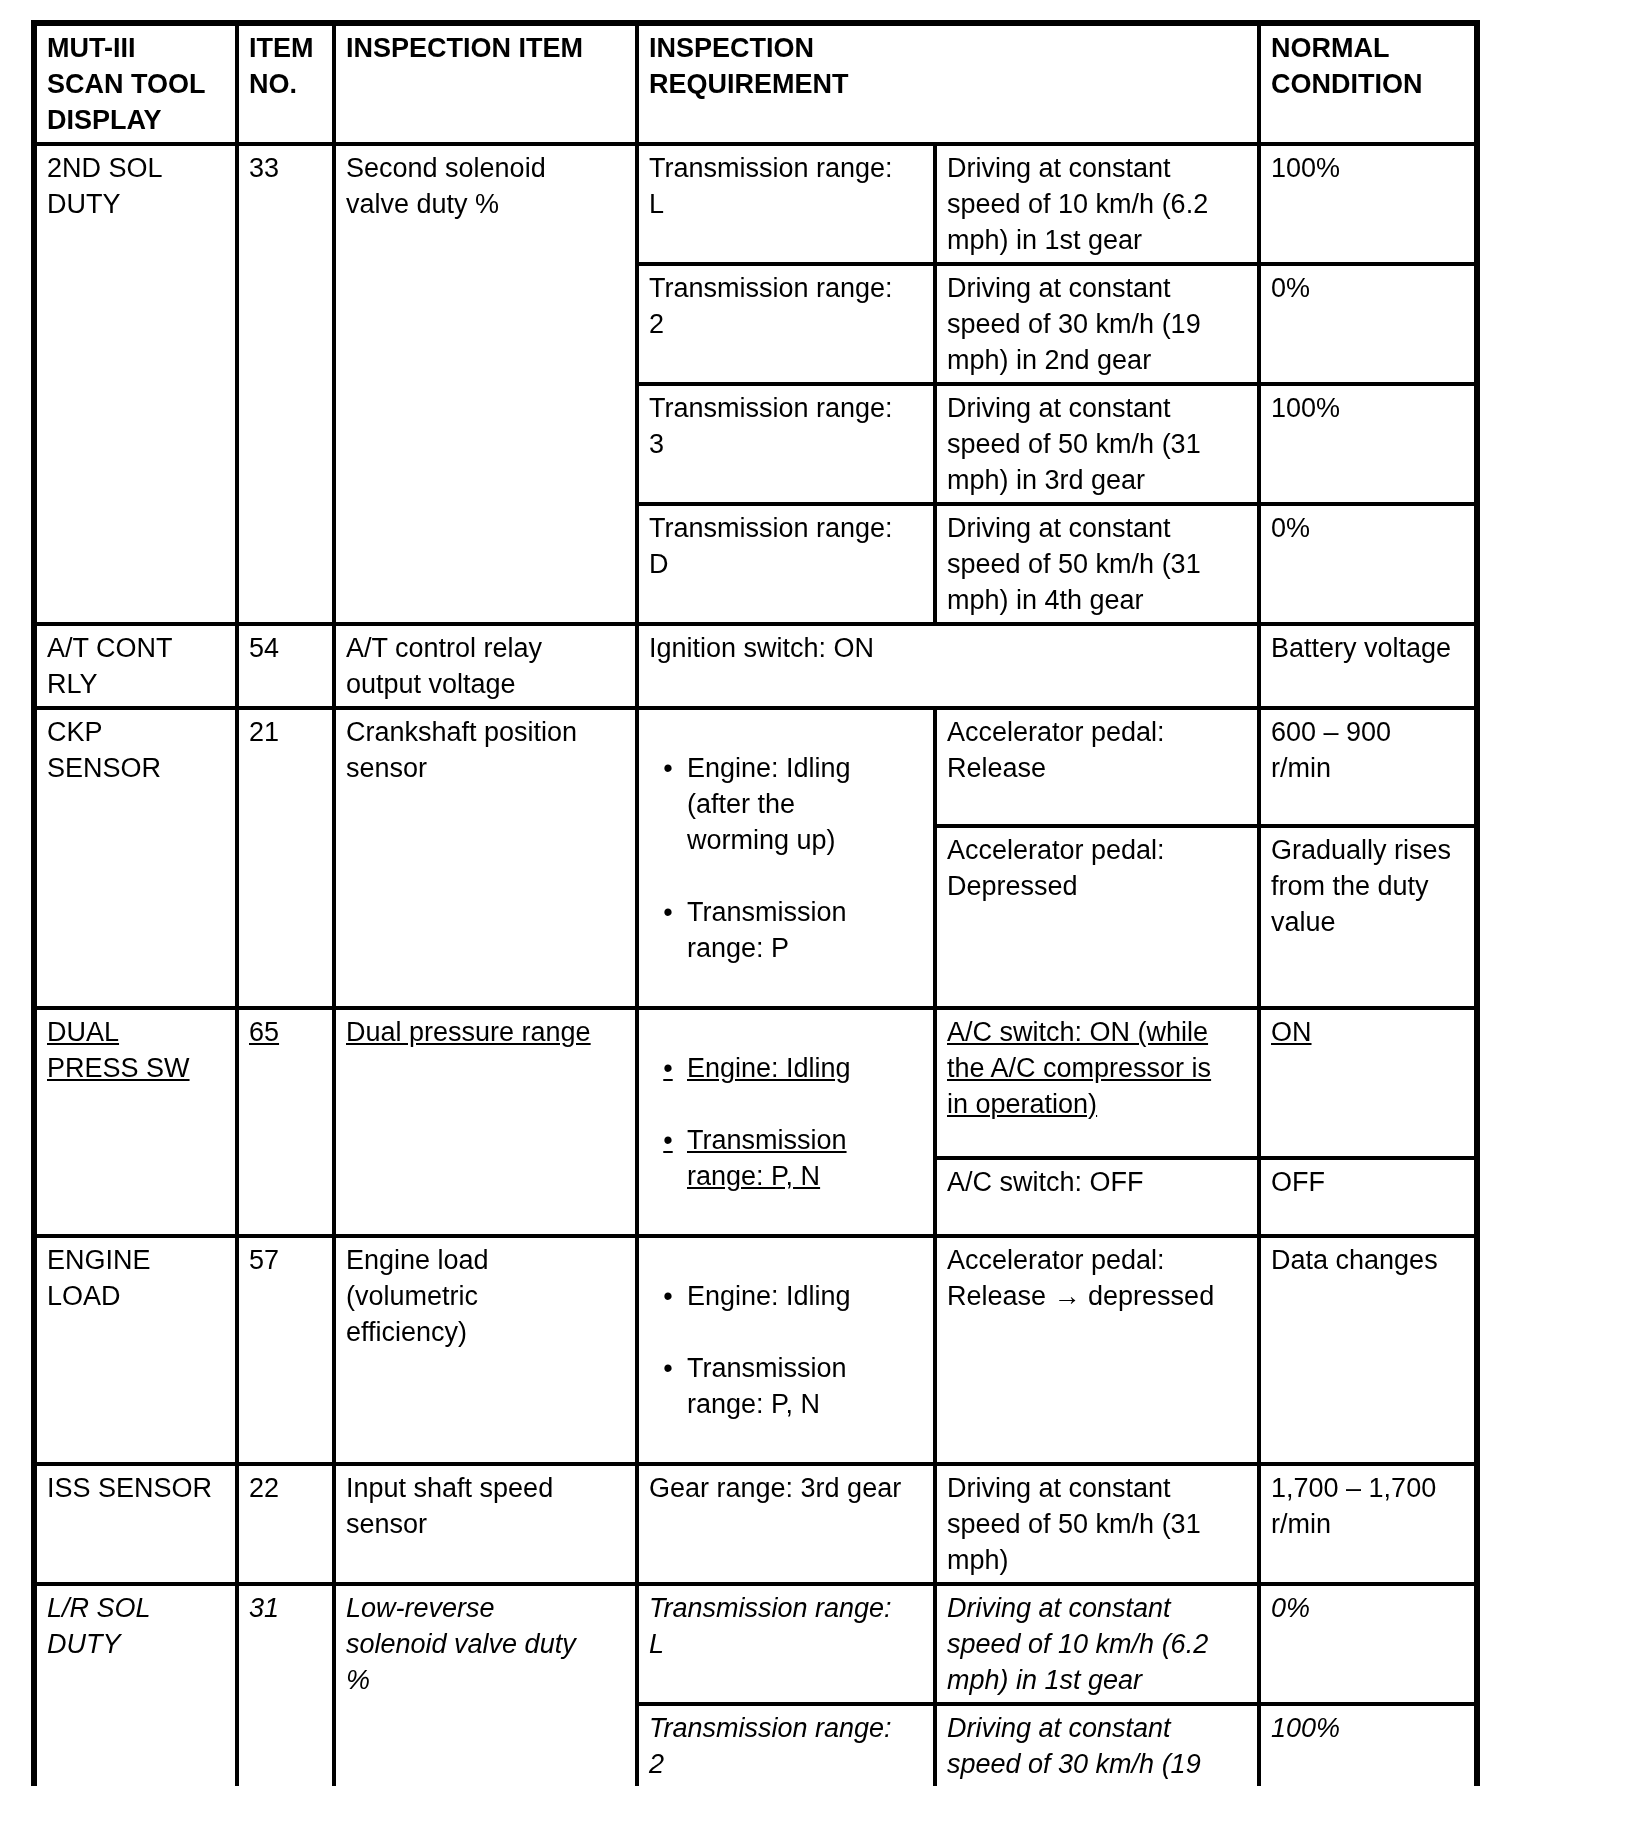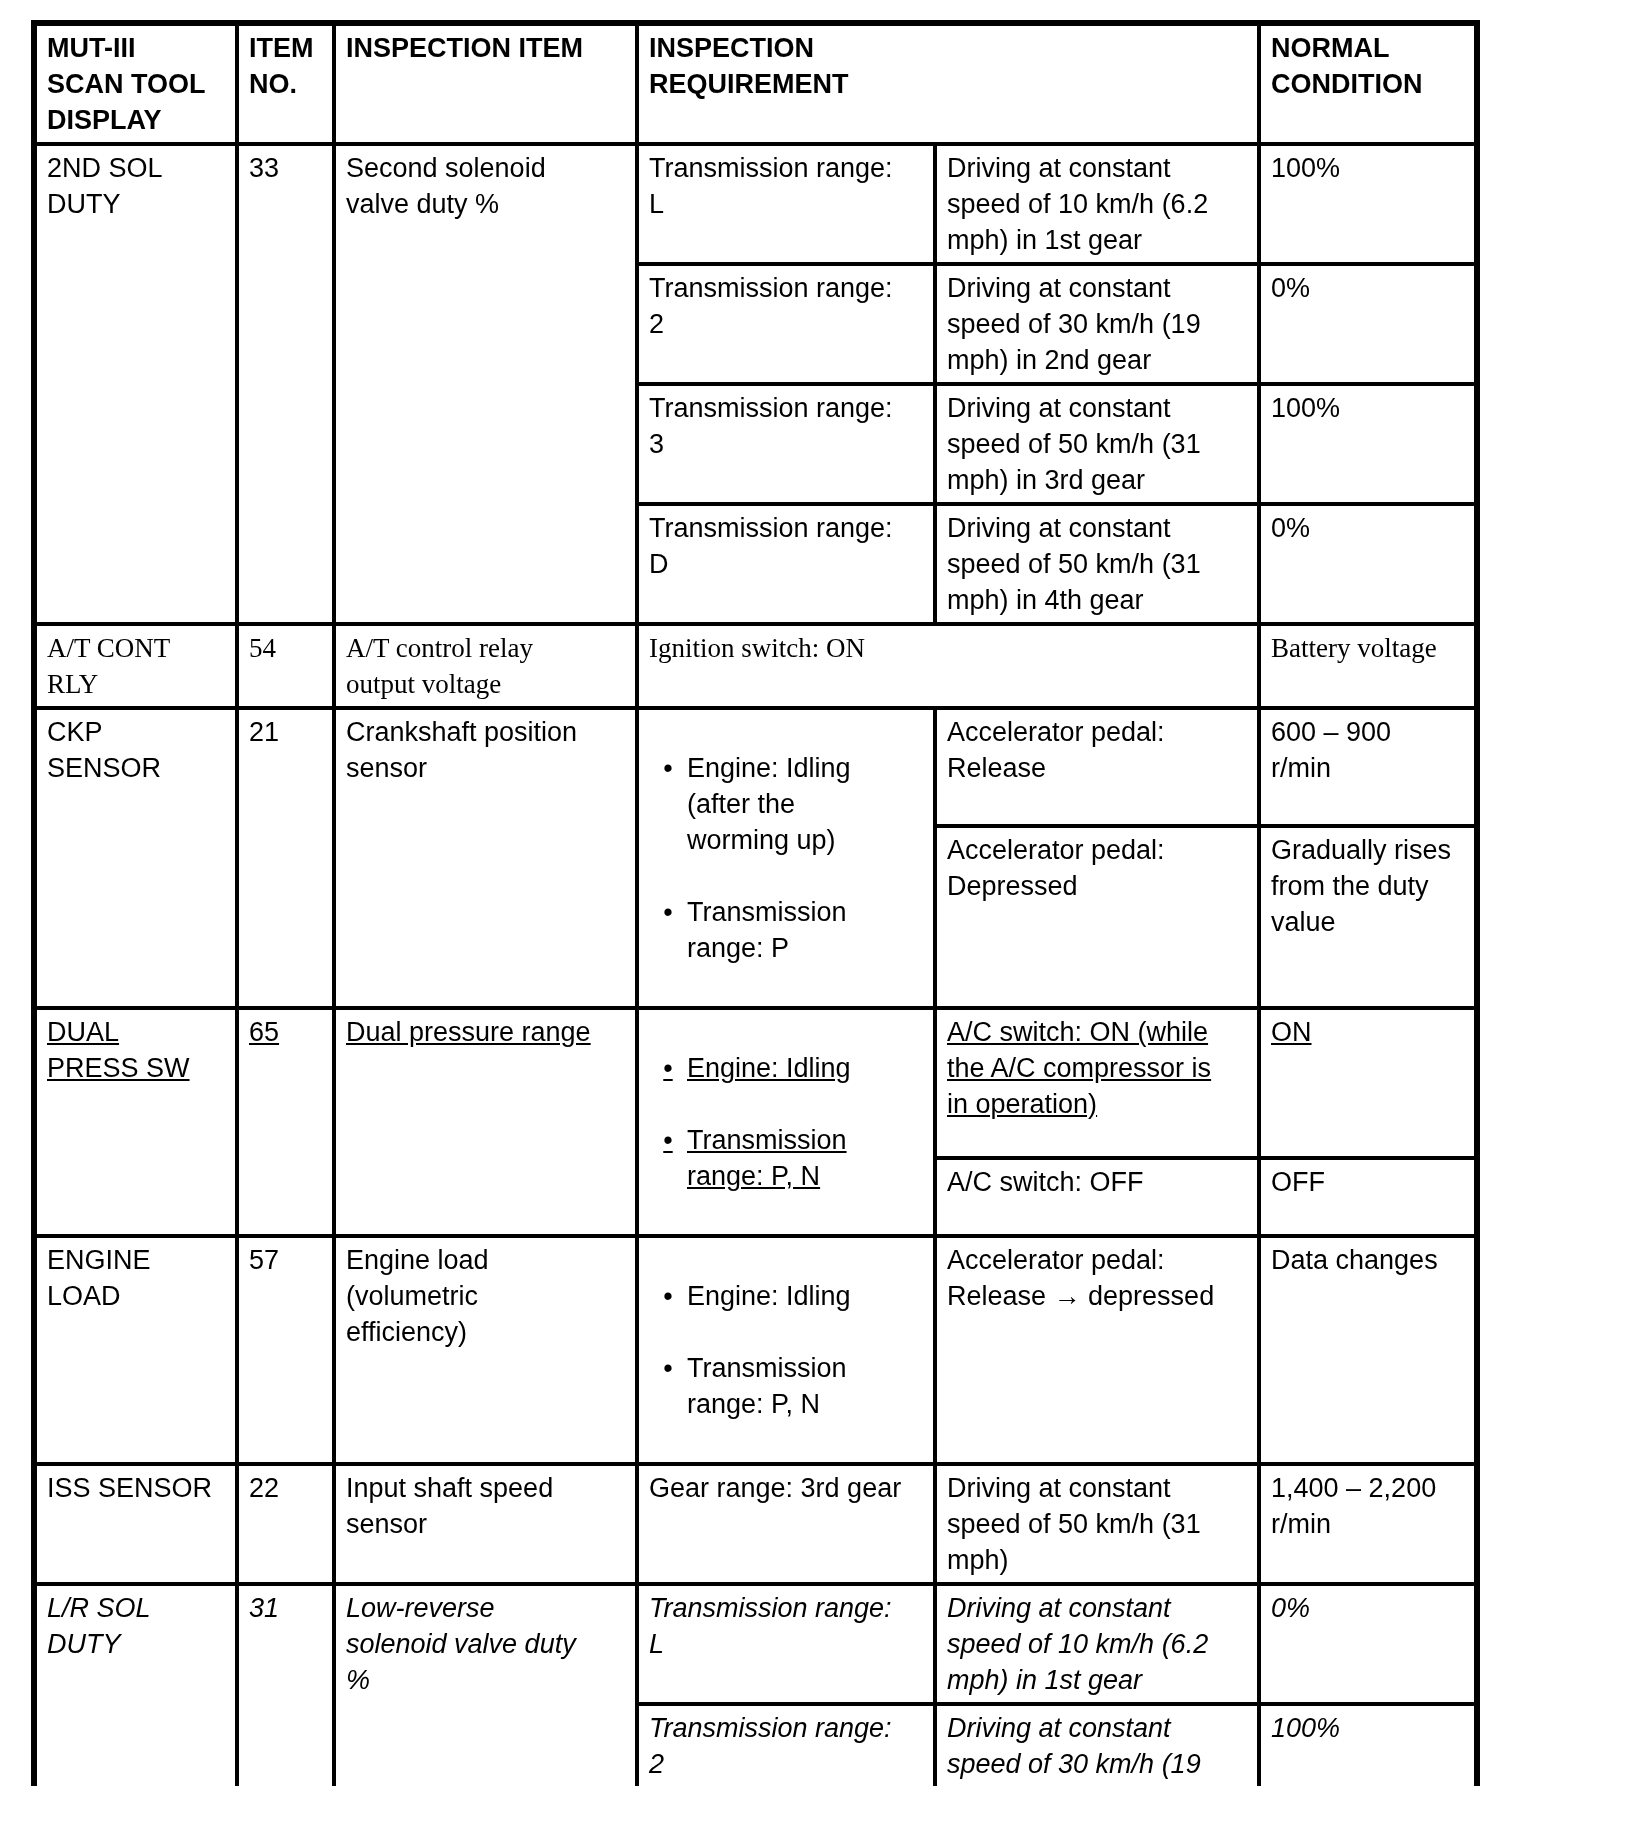--- a/index.html
+++ b/index.html
@@ -42,7 +42,7 @@
   
   .h-head  { height: 104px; }
   .h-sol   { height: 120px; }
-  .h-at    { height: 80px; font-family: Liberation Serif, serif;  }
+  .h-at    { height: 80px;  }
   .h-ckp1  { height: 72px;  }
   .h-ckp2  { height: 130px; }
   .h-dual1 { height: 104px; text-decoration: underline; }

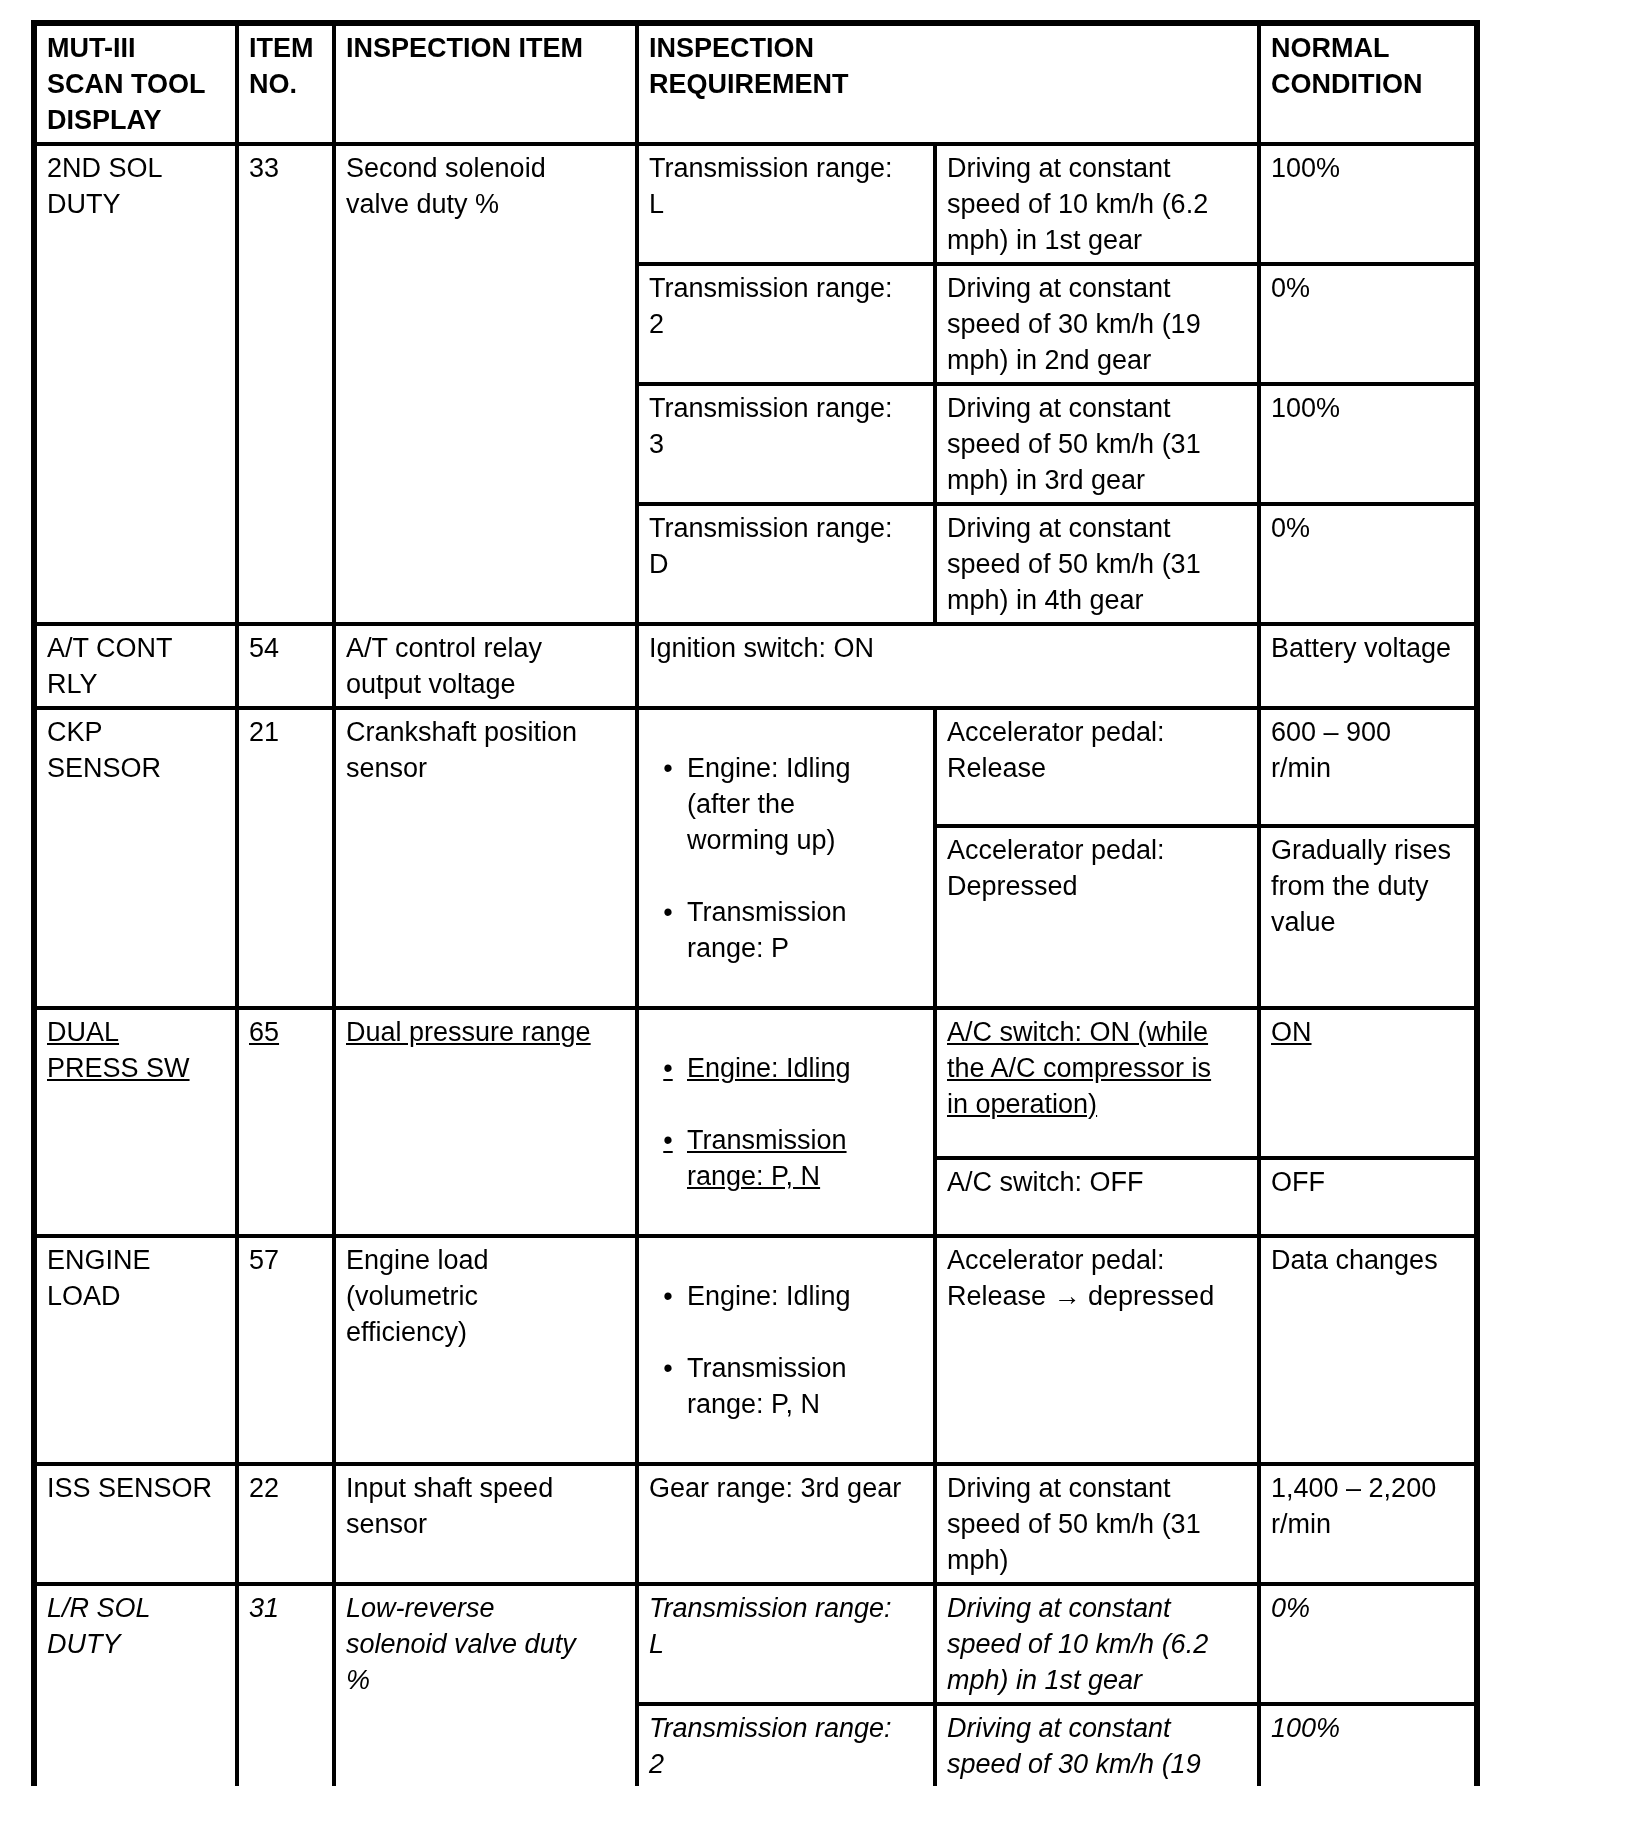--- a/index.html
+++ b/index.html
@@ -231,7 +231,7 @@
       <td>Driving at constant
 speed of 50 km/h (31
 mph)</td>
-      <td>1,400 – 2,200
+      <td>1,700 – 1,700
 r/min</td>
     </tr>
 

